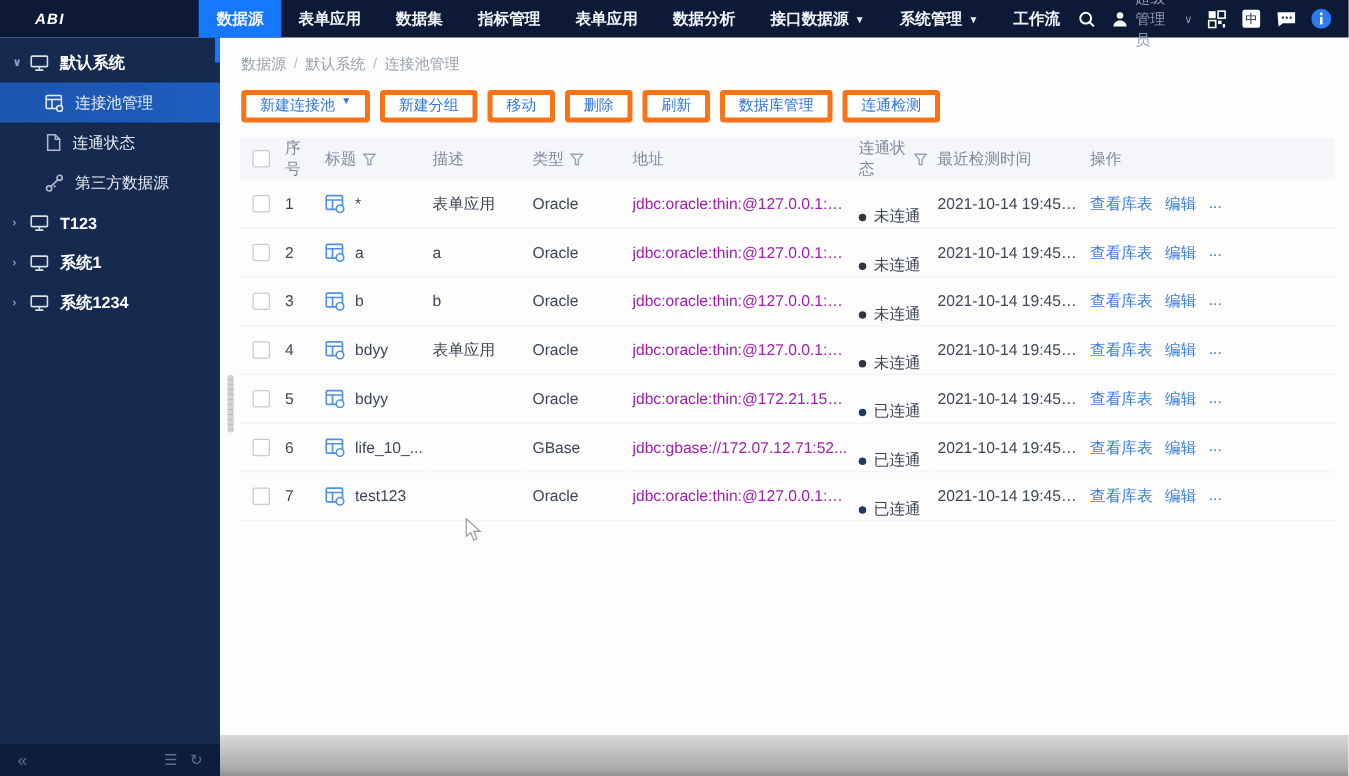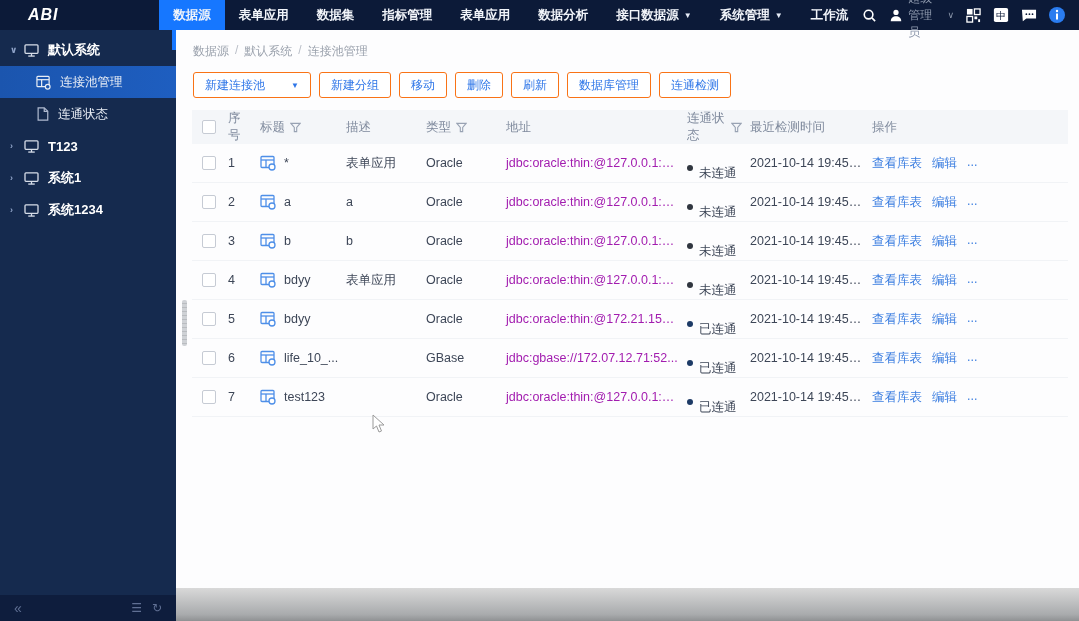--- a/index.html
+++ b/index.html
@@ -8,7 +8,7 @@
 
   
   .topbar { position:absolute; top:0; left:0; width:1079px; height:30px; background:#0c1a38; display:flex; align-items:stretch; z-index:5; }
-  .logo { width:176px; display:flex; align-items:center; padding-left:28px; color:#fff; font-size:16px; font-weight:800; font-style:italic; letter-spacing:1px; }
+  .logo { width:176px; display:flex; align-items:center; padding-left:28px; color:#fff; font-size:12px; font-weight:800; font-style:italic; letter-spacing:1px; }
   .menu { display:flex; align-items:stretch; }
   .menu-item { display:flex; align-items:center; padding:0 14px; color:#f2f5fa; font-size:12.5px; font-weight:700; cursor:pointer; white-space:nowrap; }
   .menu-item.active { background:#1677ff; }

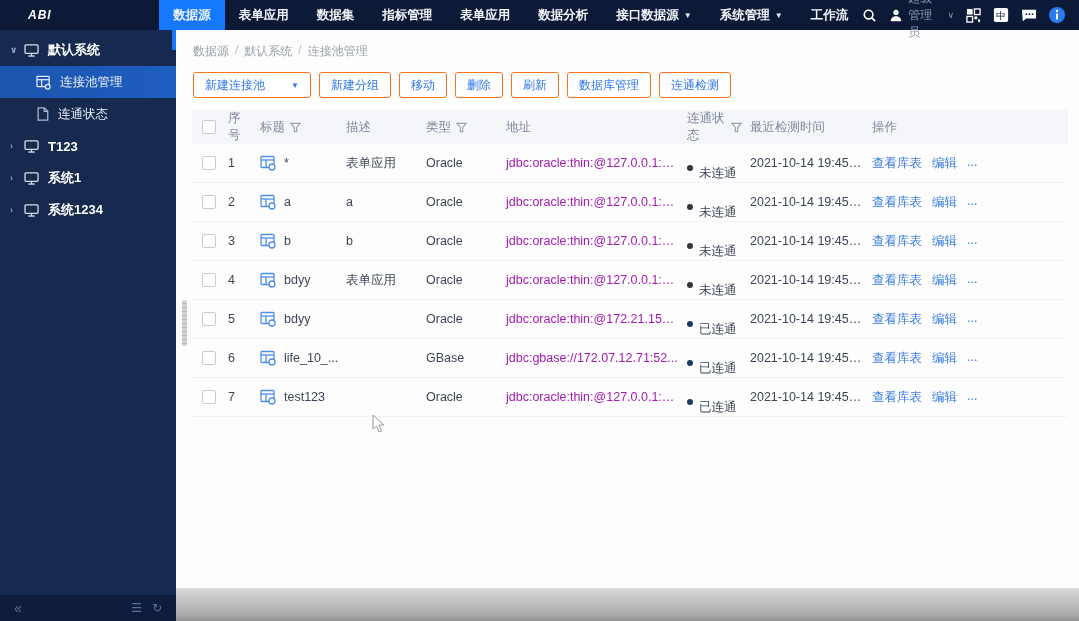--- a/index.html
+++ b/index.html
@@ -41,7 +41,7 @@
   .breadcrumb .crumb { cursor:pointer; }
   .breadcrumb .sep { color:#b9bec7; }
   .toolbar { display:flex; gap:8px; padding:12px 0 0 17px; }
-  .btn { height:26px; display:inline-flex; align-items:center; padding:0 11px; border:1px solid #f97316; border-radius:3px; background:#fff; color:#2e76e8; font-size:12px; cursor:pointer; white-space:nowrap;gap:21px; }
+  .btn { height:26px; display:inline-flex; align-items:flex-start; padding:0 11px; border:4px solid #f97316; border-radius:3px; background:#fff; color:#2e76e8; font-size:12px; cursor:pointer; white-space:nowrap; }
   .btn .caret { font-size:8px; margin-left:5px; }
 
   table { border-collapse:collapse; table-layout:fixed; width:876px; margin:12px 0 0 16px; font-size:12.5px; }

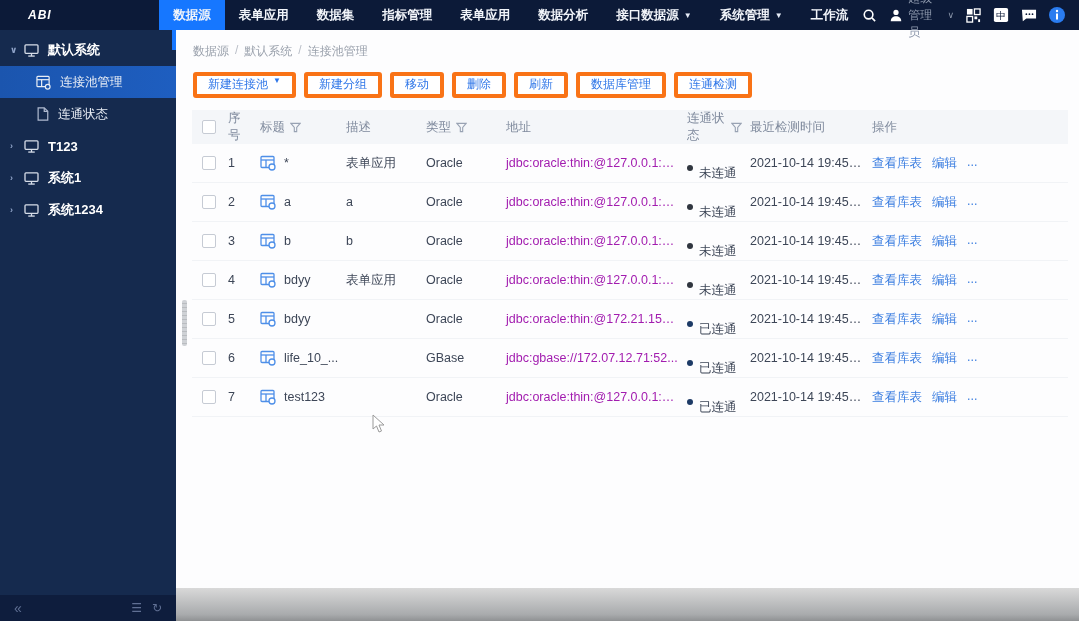--- a/index.html
+++ b/index.html
@@ -187,6 +187,17 @@
         </span>
         <span>连通状态</span>
       </div>
+      <div class="tree-item lvl1">
+        <span class="tree-icon">
+          <svg width="15" height="15" viewBox="0 0 16 16" fill="none" stroke="#aeb9cf" stroke-width="1.4">
+            <circle cx="3.5" cy="12.5" r="2.2"></circle>
+            <circle cx="12.5" cy="3.5" r="2.2"></circle>
+            <line x1="5.2" y1="10.8" x2="10.8" y2="5.2"></line>
+            <line x1="7.5" y1="10" x2="9" y2="11.5"></line>
+          </svg>
+        </span>
+        <span>第三方数据源</span>
+      </div>
       <div class="tree-item lvl0">
         <span class="tw">›</span>
         <span class="tree-icon">

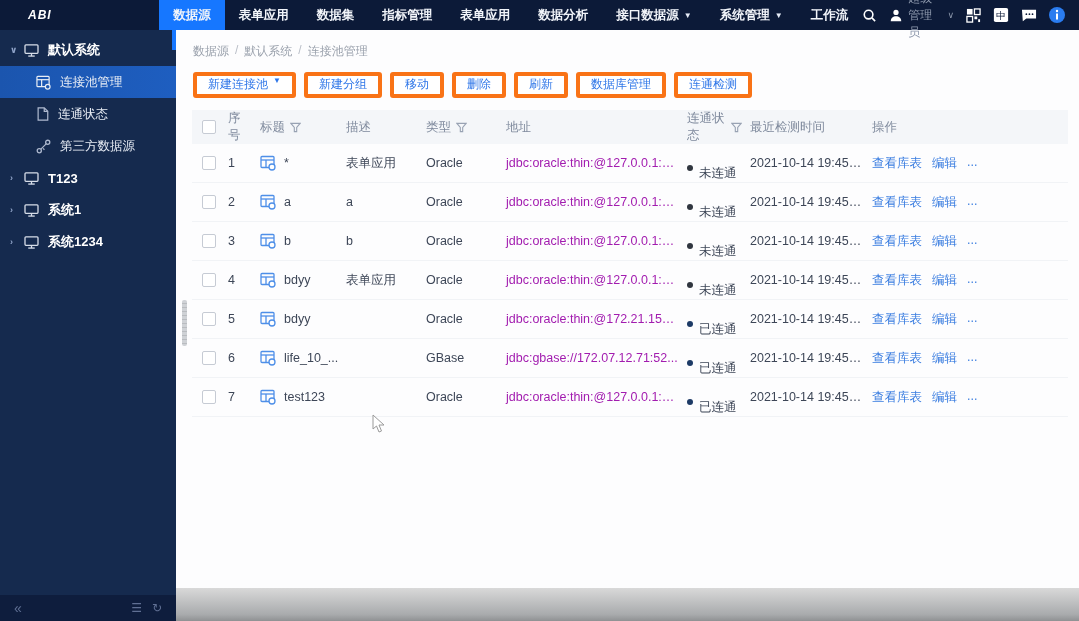--- a/index.html
+++ b/index.html
@@ -53,7 +53,7 @@
   .checkbox { width:14px; height:14px; border:1px solid #c6cbd4; border-radius:2px; background:#fff; cursor:pointer; margin:0 auto 0 6px; }
   .title-cell { display:flex; align-items:center; gap:8px; }
   .addr { color:#a21caf; }
-  .status-wrap { display:flex; align-items:flex-start; gap:6px;margin-top:21px; }
+  .status-wrap { display:flex; align-items:center; gap:6px;margin-top:21px; }
   .dot { width:6px; height:6px; border-radius:50%; }
   .dot.off { background:#30363f; }
   .dot.on { background:#1d3a66; }

